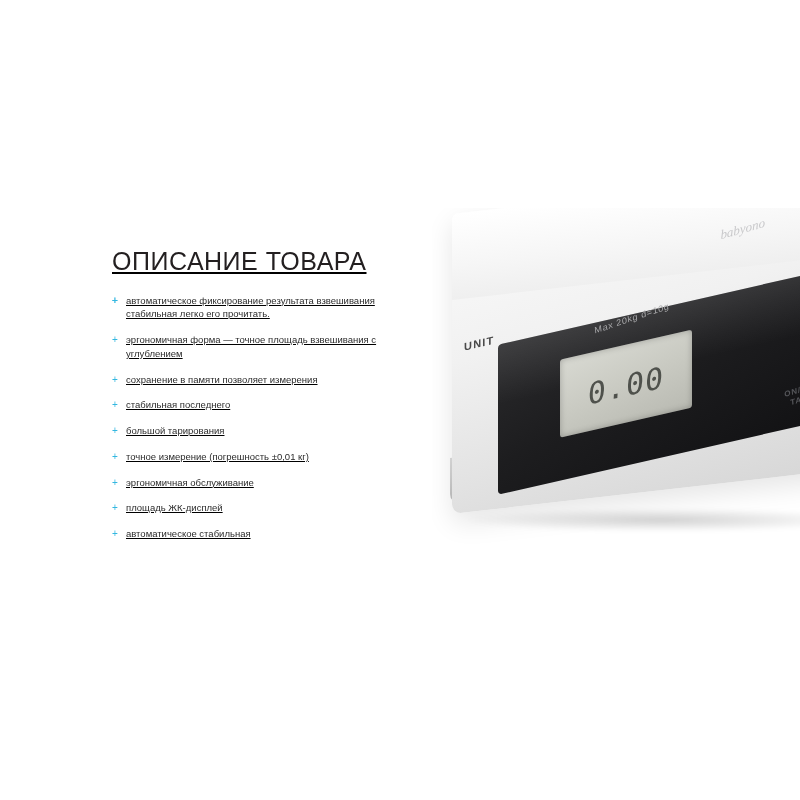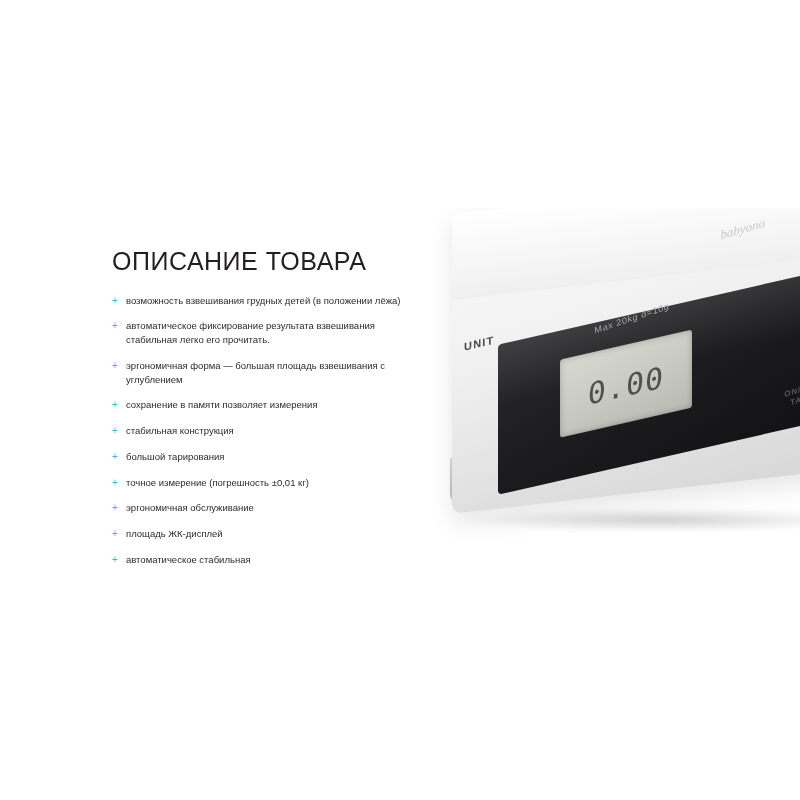--- a/index.html
+++ b/index.html
@@ -28,6 +28,7 @@
     left: 112px;
     top: 248px;
     width: 300px;
+    text-decoration: underline;
   }
 
   .title {

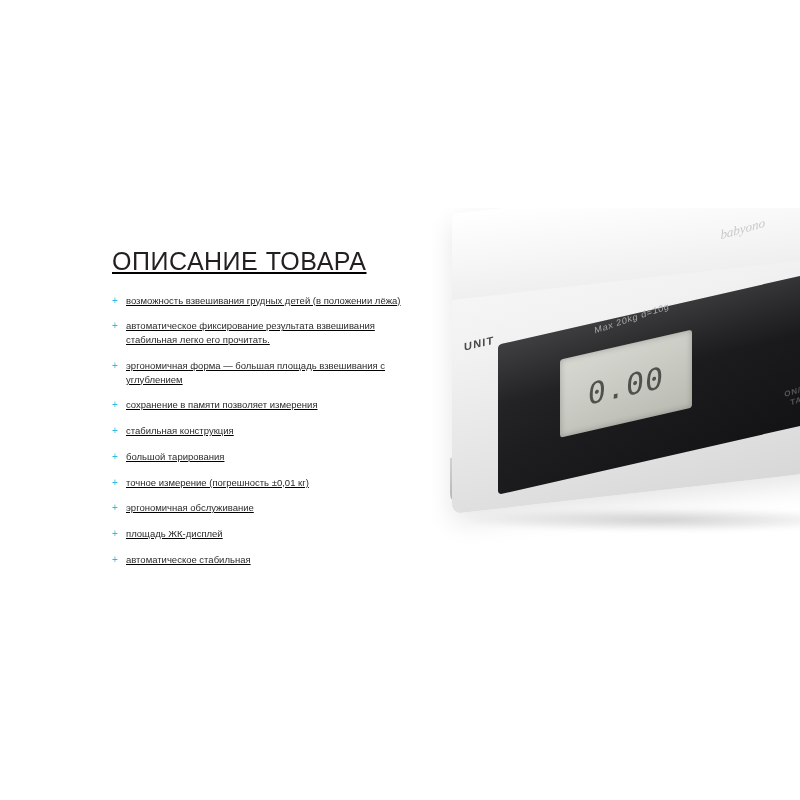--- a/index.html
+++ b/index.html
@@ -243,7 +243,6 @@
     <ul class="feature-list">
       <li class="feature-item">
         <span class="plus">+</span>
-        <span>возможность взвешивания грудных детей (в положении лёжа)</span>
       </li>
       <li class="feature-item">
         <span class="plus">+</span>

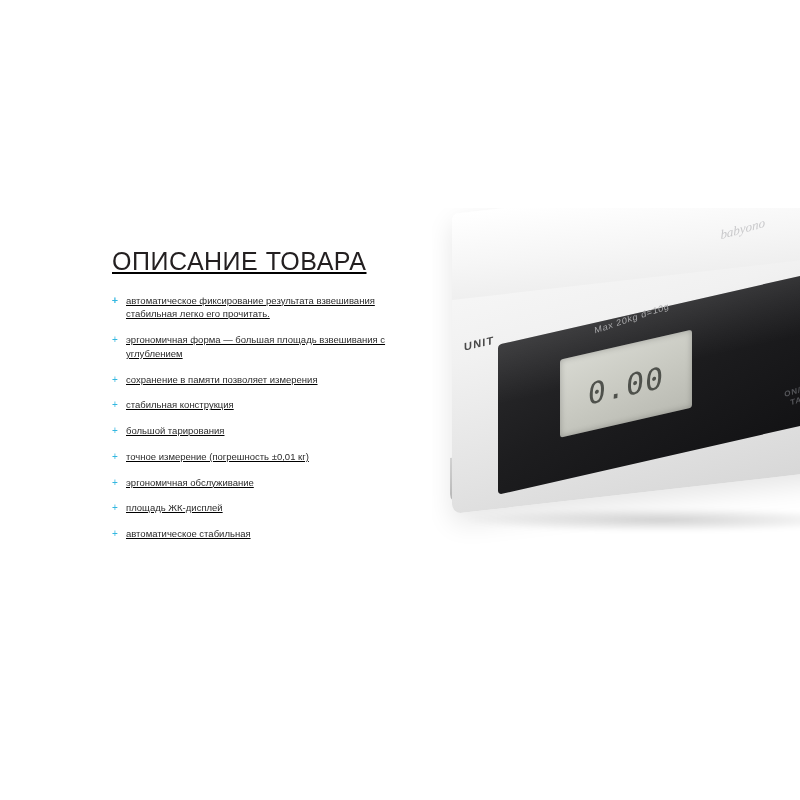--- a/index.html
+++ b/index.html
@@ -250,7 +250,7 @@
       </li>
       <li class="feature-item">
         <span class="plus">+</span>
-        <span>эргономичная форма — большая площадь взвешивания с углублением</span>
+        <span>эргономичная форма — точное площадь взвешивания с углублением</span>
       </li>
       <li class="feature-item">
         <span class="plus">+</span>

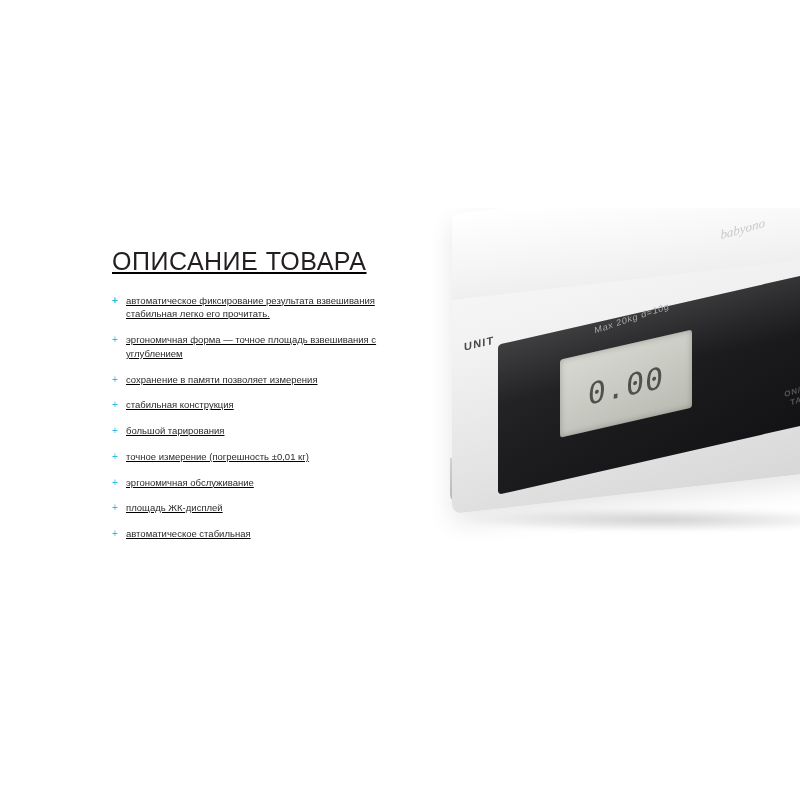--- a/index.html
+++ b/index.html
@@ -258,7 +258,7 @@
       </li>
       <li class="feature-item">
         <span class="plus">+</span>
-        <span>стабильная конструкция</span>
+        <span>стабильная последнего</span>
       </li>
       <li class="feature-item">
         <span class="plus">+</span>

